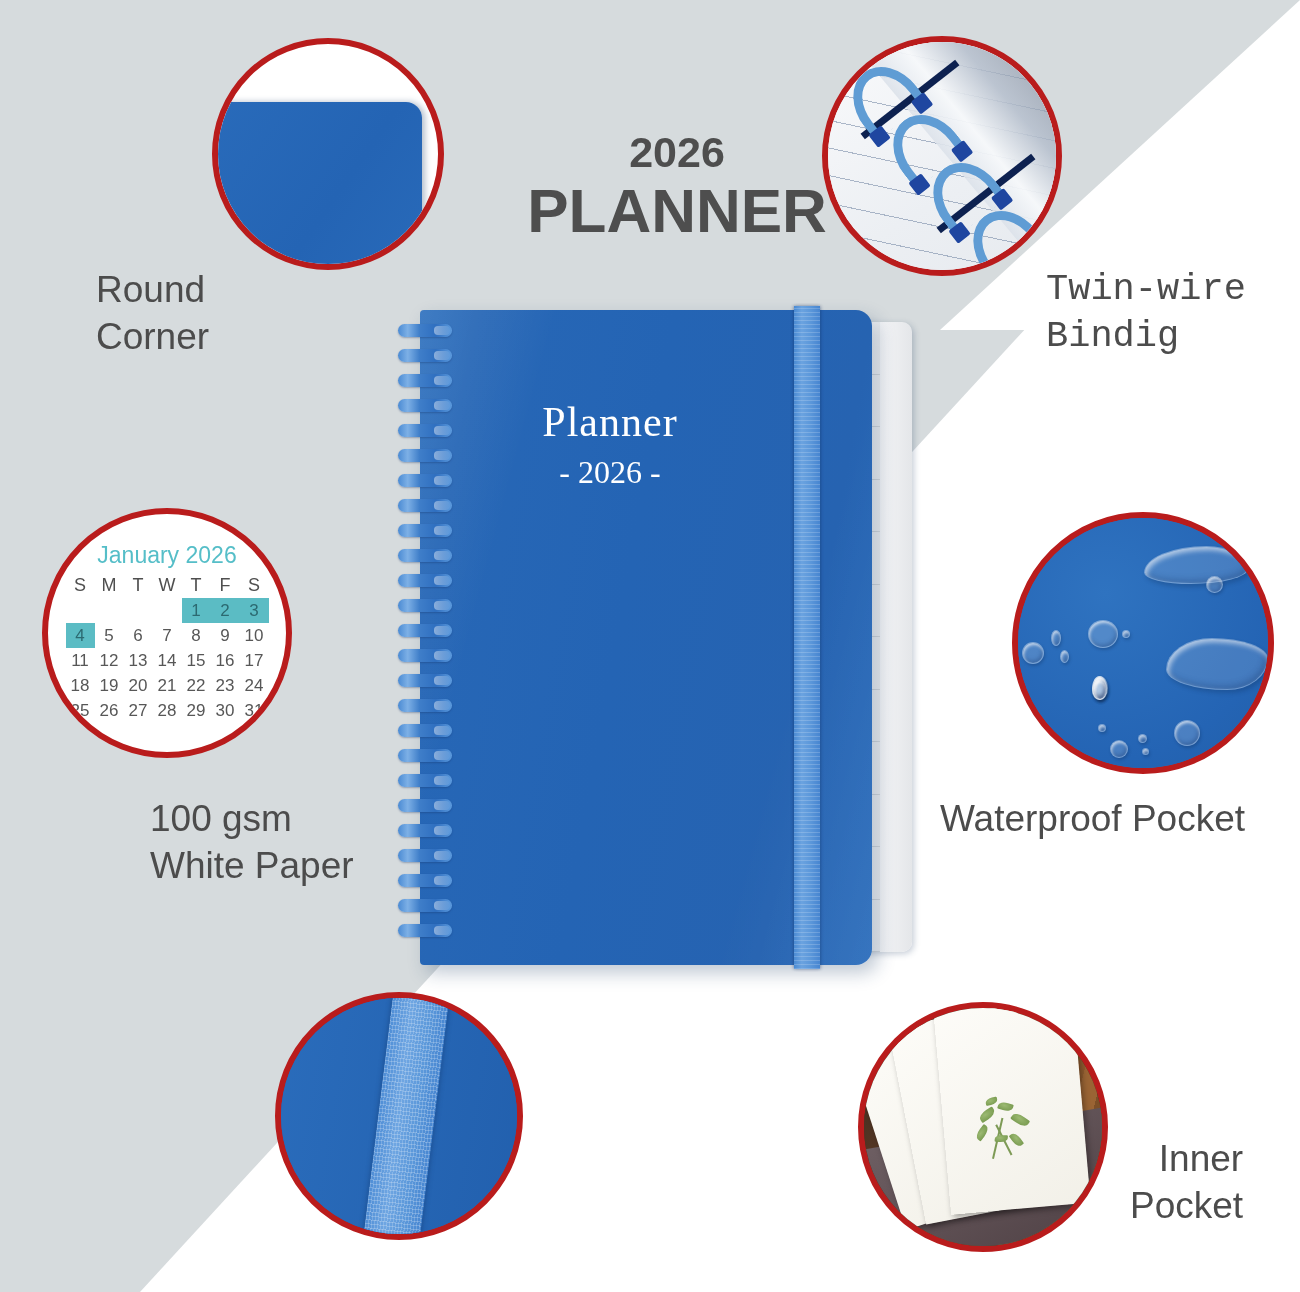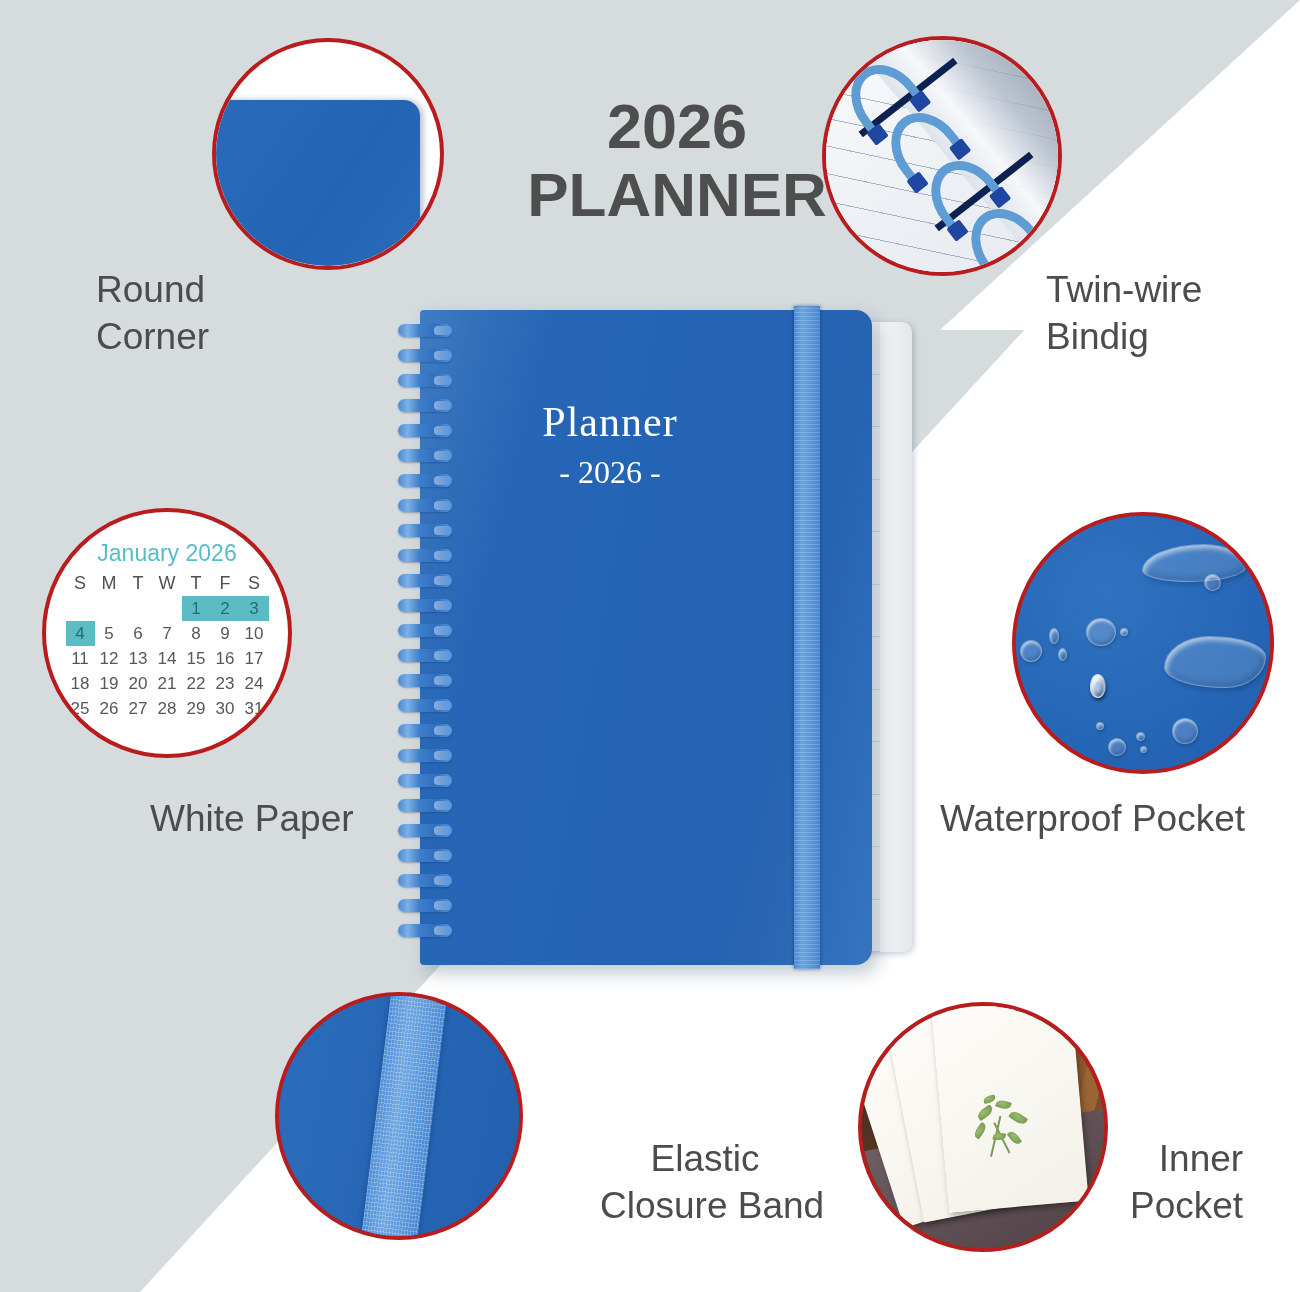--- a/index.html
+++ b/index.html
@@ -36,7 +36,7 @@
     line-height: 1.0;
     letter-spacing: 0px;
   }
-  .headline .yr { display: block; font-size: 63px; }
+  .headline .yr { display: block; font-size: 43px; margin-top: 36px; }
   .headline .pl { display: block; font-size: 62px; margin-top: 6px; }
 
   

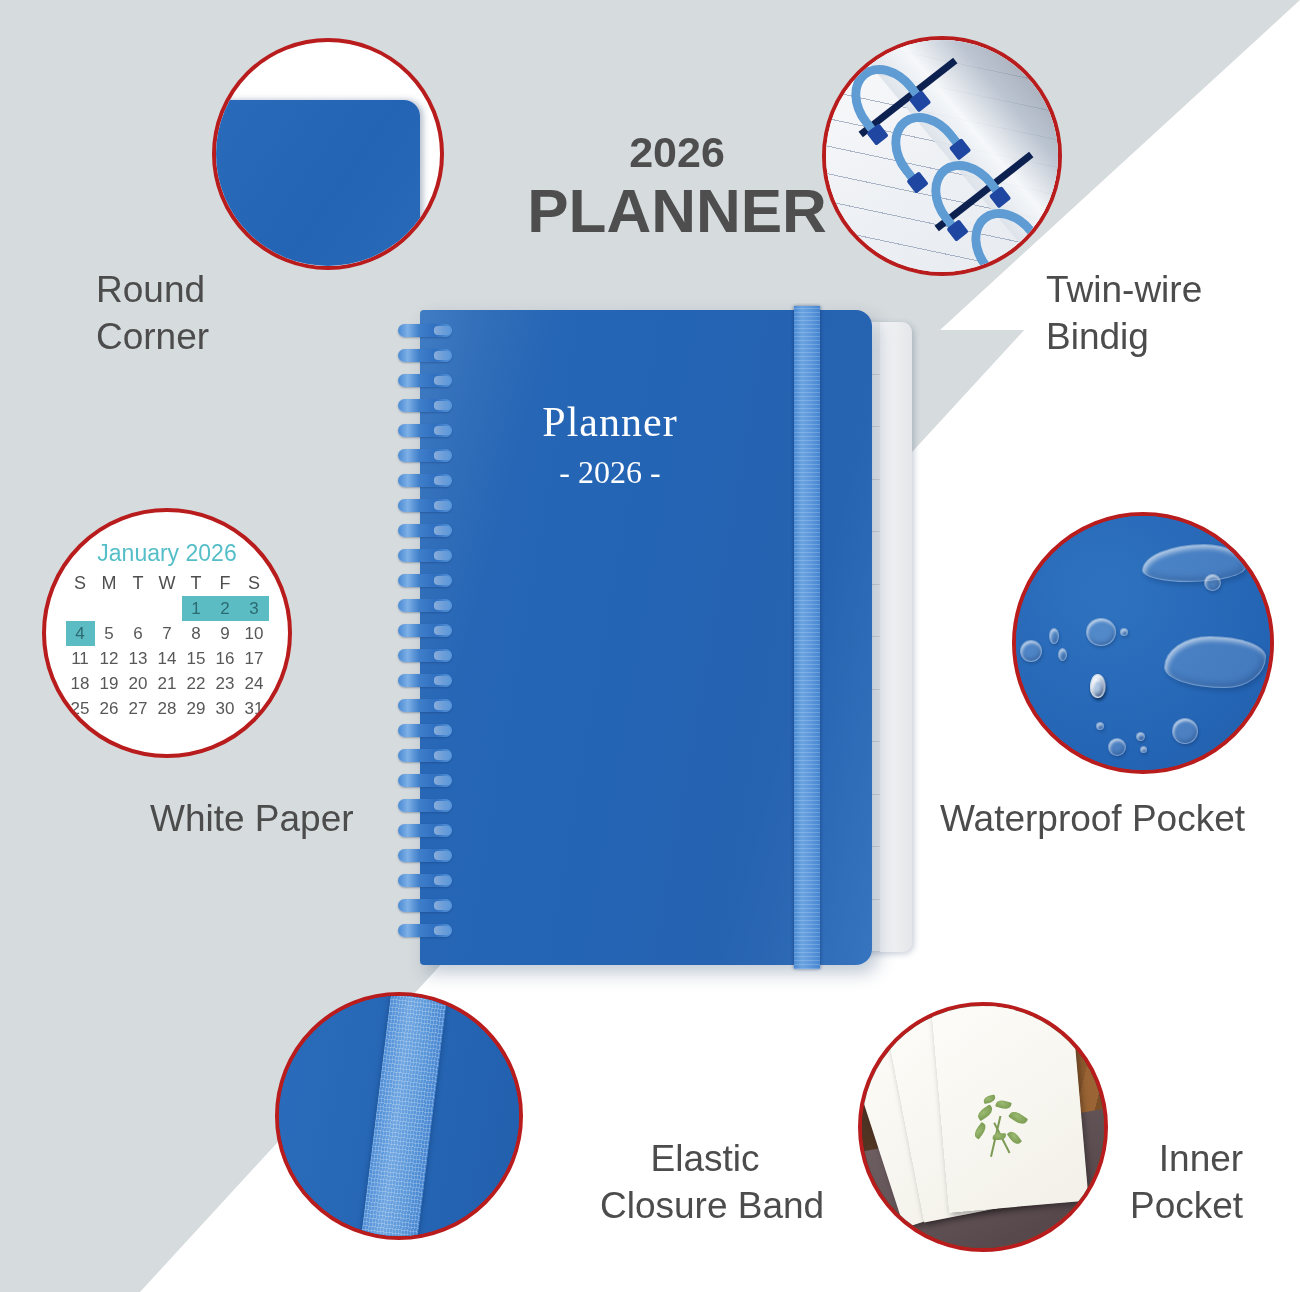--- a/index.html
+++ b/index.html
@@ -174,7 +174,7 @@
     position: absolute; color: #4c4c4c; font-size: 37px; line-height: 1.28;
   }
   #l-round   { left: 96px;  top: 266px;  text-align: left; }
-  #l-wire    { left: 1046px; top: 266px; text-align: left; }
+  #l-wire    { left: 1046px; top: 266px; text-align: left; font-family: Liberation Mono, monospace; }
   #l-paper   { left: 150px; top: 795px;  text-align: left; }
   #l-pvc     { left: 940px; top: 795px;  text-align: left; }
   #l-band    { left: 600px; top: 1135px; text-align: left; }

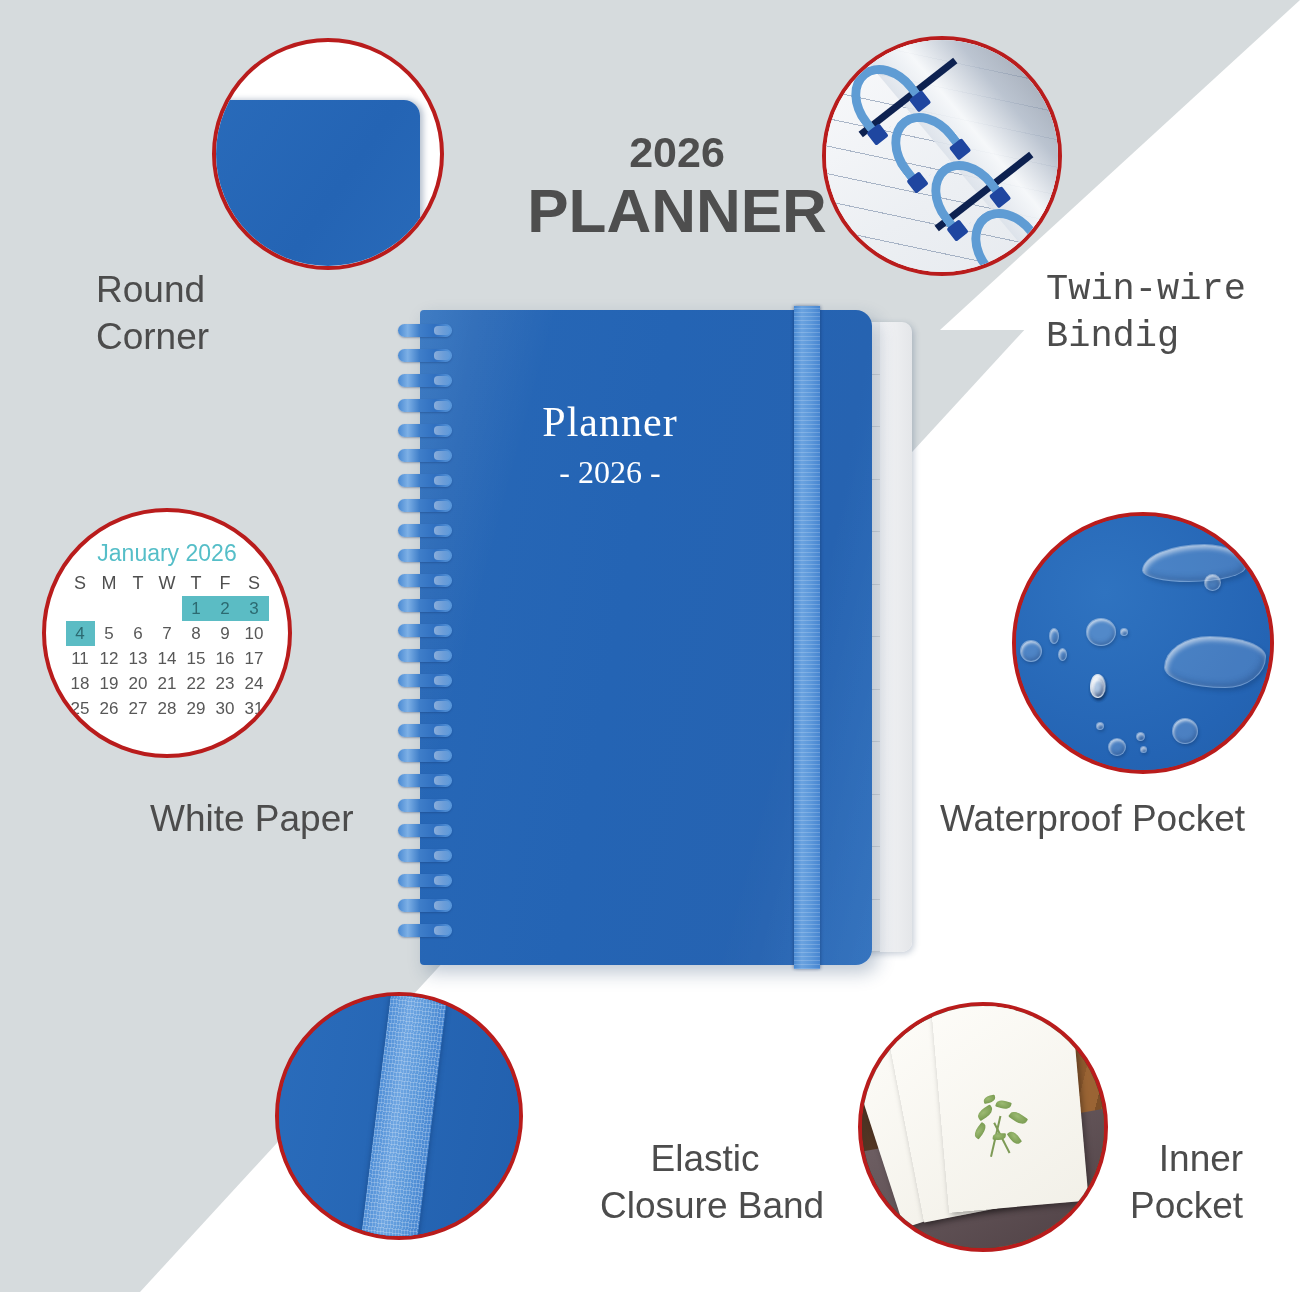--- a/index.html
+++ b/index.html
@@ -43,7 +43,7 @@
   .circle {
     position: absolute;
     border-radius: 50%;
-    border: 4px solid #b91c1c;
+    border: 6px solid #b91c1c;
     overflow: hidden;
     background: #ffffff;
   }

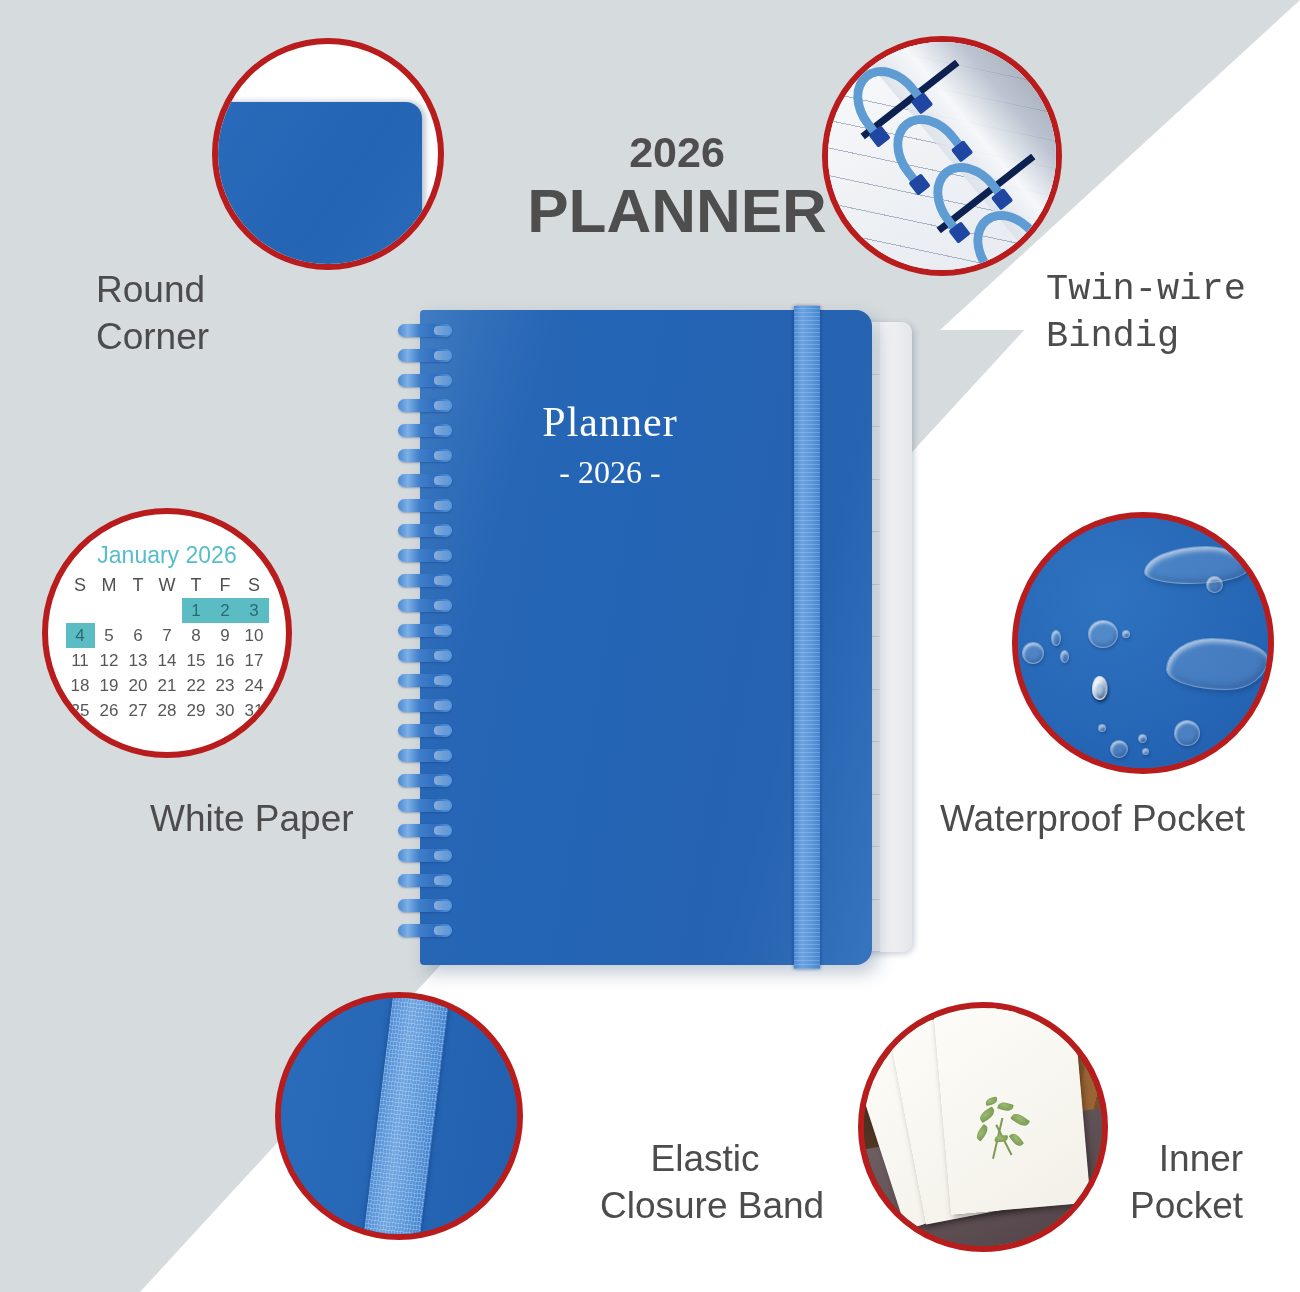--- a/index.html
+++ b/index.html
@@ -345,6 +345,7 @@
     </div>
   </div>
   <div class="flabel" id="l-paper">
+    <div>100 gsm</div>
     <div>White Paper</div>
   </div>
 

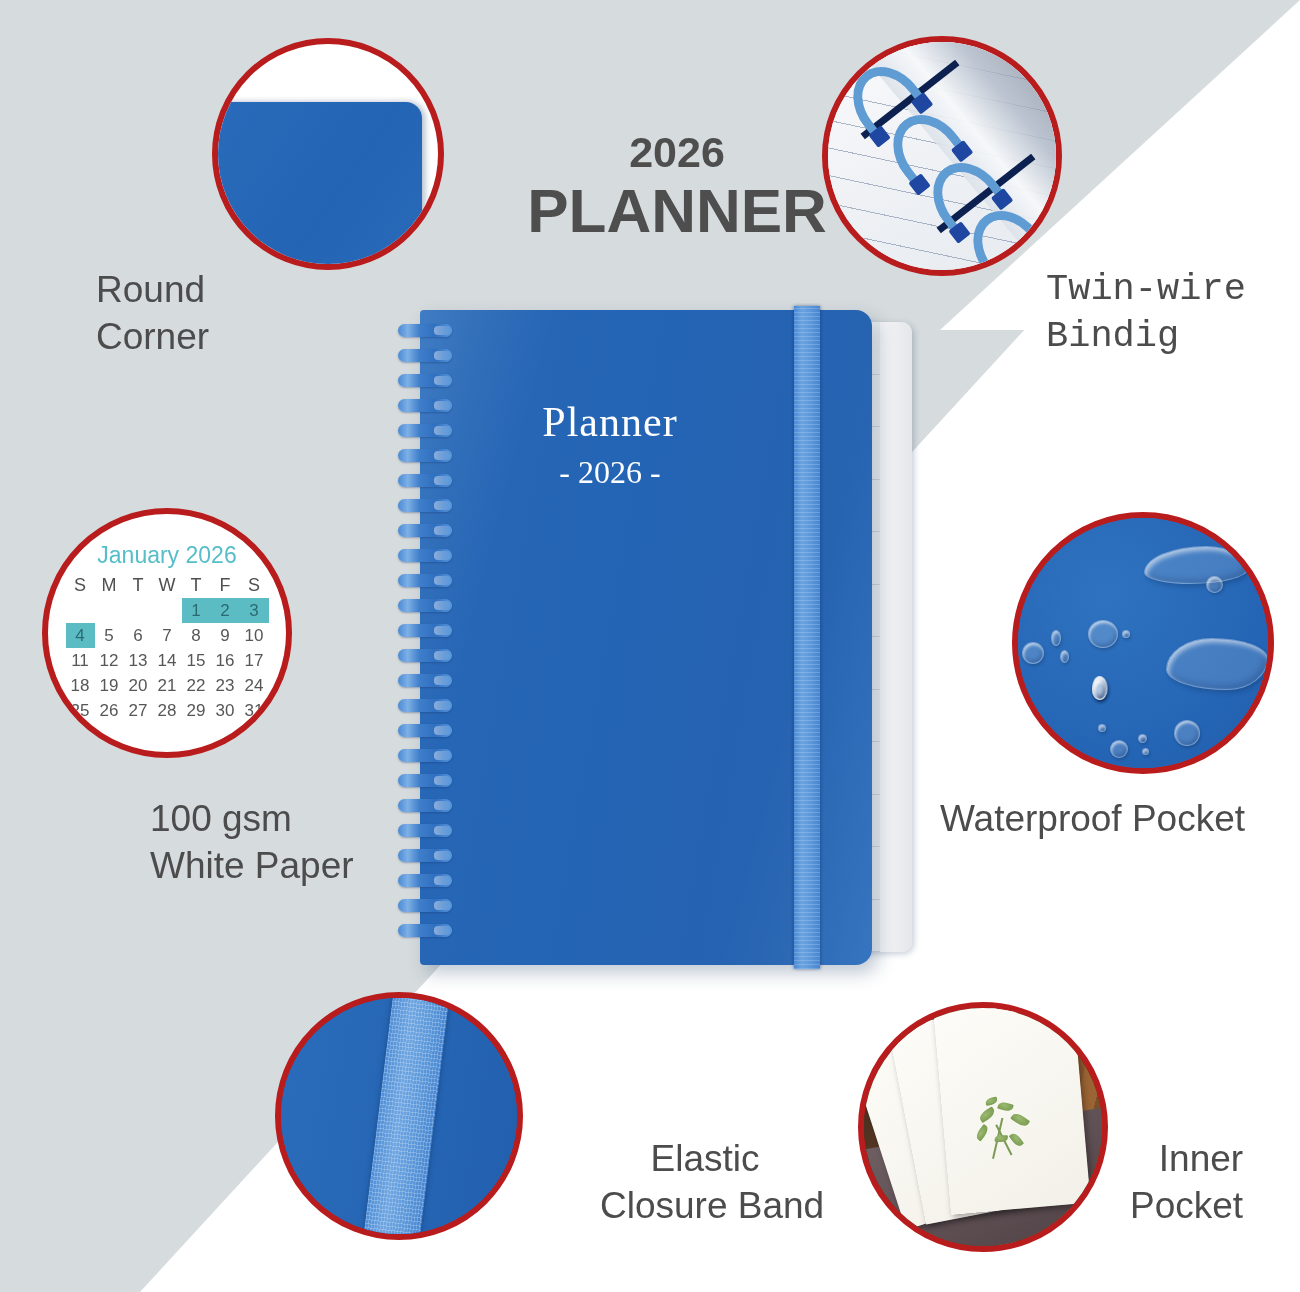--- a/index.html
+++ b/index.html
@@ -377,10 +377,6 @@
   <div class="circle" id="c-band">
     <div class="bandbg"></div>
     <div class="strip"></div>
-  </div>
-  <div class="flabel" id="l-band">
-    <div style="text-align:center; width:210px;">Elastic</div>
-    <div>Closure Band</div>
   </div>
 
   <div class="circle" id="c-pocket">

